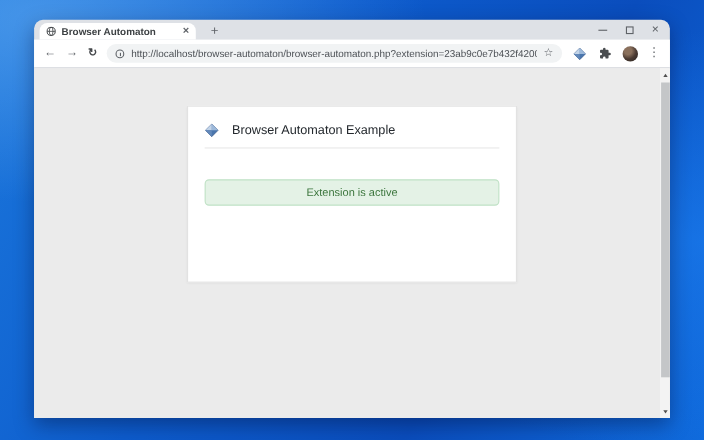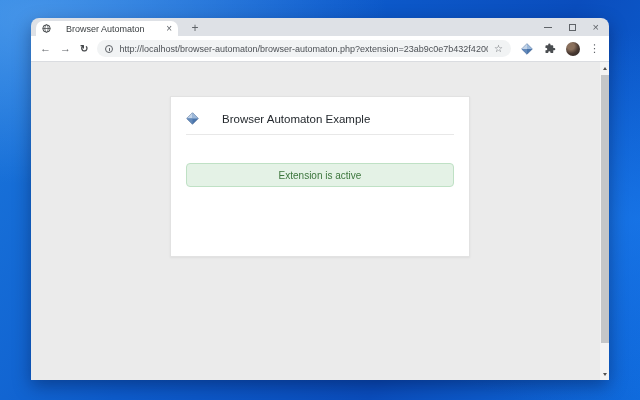--- a/index.html
+++ b/index.html
@@ -16,7 +16,7 @@
   
   .tabstrip{position:relative;height:18px;}
   .tab{position:absolute;left:5px;top:3px;width:142px;height:15px;background:#fff;
-    border-radius:7px 7px 0 0;display:flex;align-items:center;padding:0 6px;gap:15px;}
+    border-radius:7px 7px 0 0;display:flex;align-items:center;padding:0 6px;gap:5px;font-weight:bold;}
   .tab-title{font-size:9px;color:#3c4043;white-space:nowrap;overflow:hidden;flex:1;}
   .tab-close{font-size:10px;color:#5f6368;line-height:1;cursor:default;}
   .newtab{position:absolute;left:156px;top:3px;width:16px;height:15px;text-align:center;

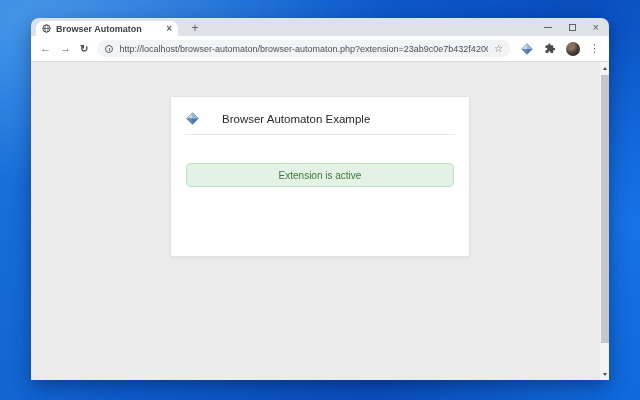--- a/index.html
+++ b/index.html
@@ -45,7 +45,7 @@
   .content{position:absolute;left:0;top:44px;width:578px;height:318px;background:#ebebeb;overflow:hidden;}
   .card{position:absolute;left:139px;top:34px;width:300px;height:161px;background:#fff;
     border:1px solid #e2e2e2;box-shadow:0 1px 2px rgba(0,0,0,.06);}
-  .card-header{display:flex;align-items:center;gap:23px;padding:15px 15px 0 15px;}
+  .card-header{display:flex;align-items:center;gap:12px;padding:15px 15px 0 15px;}
   .card-title{font-size:11.5px;color:#24292e;}
   .card hr{border:none;border-top:1px solid #e8e8e8;margin:9px 15px 0 15px;}
   .alert{margin:28px 15px 0 15px;height:24px;background:#e4f2e6;border:1px solid #bfe1c5;

